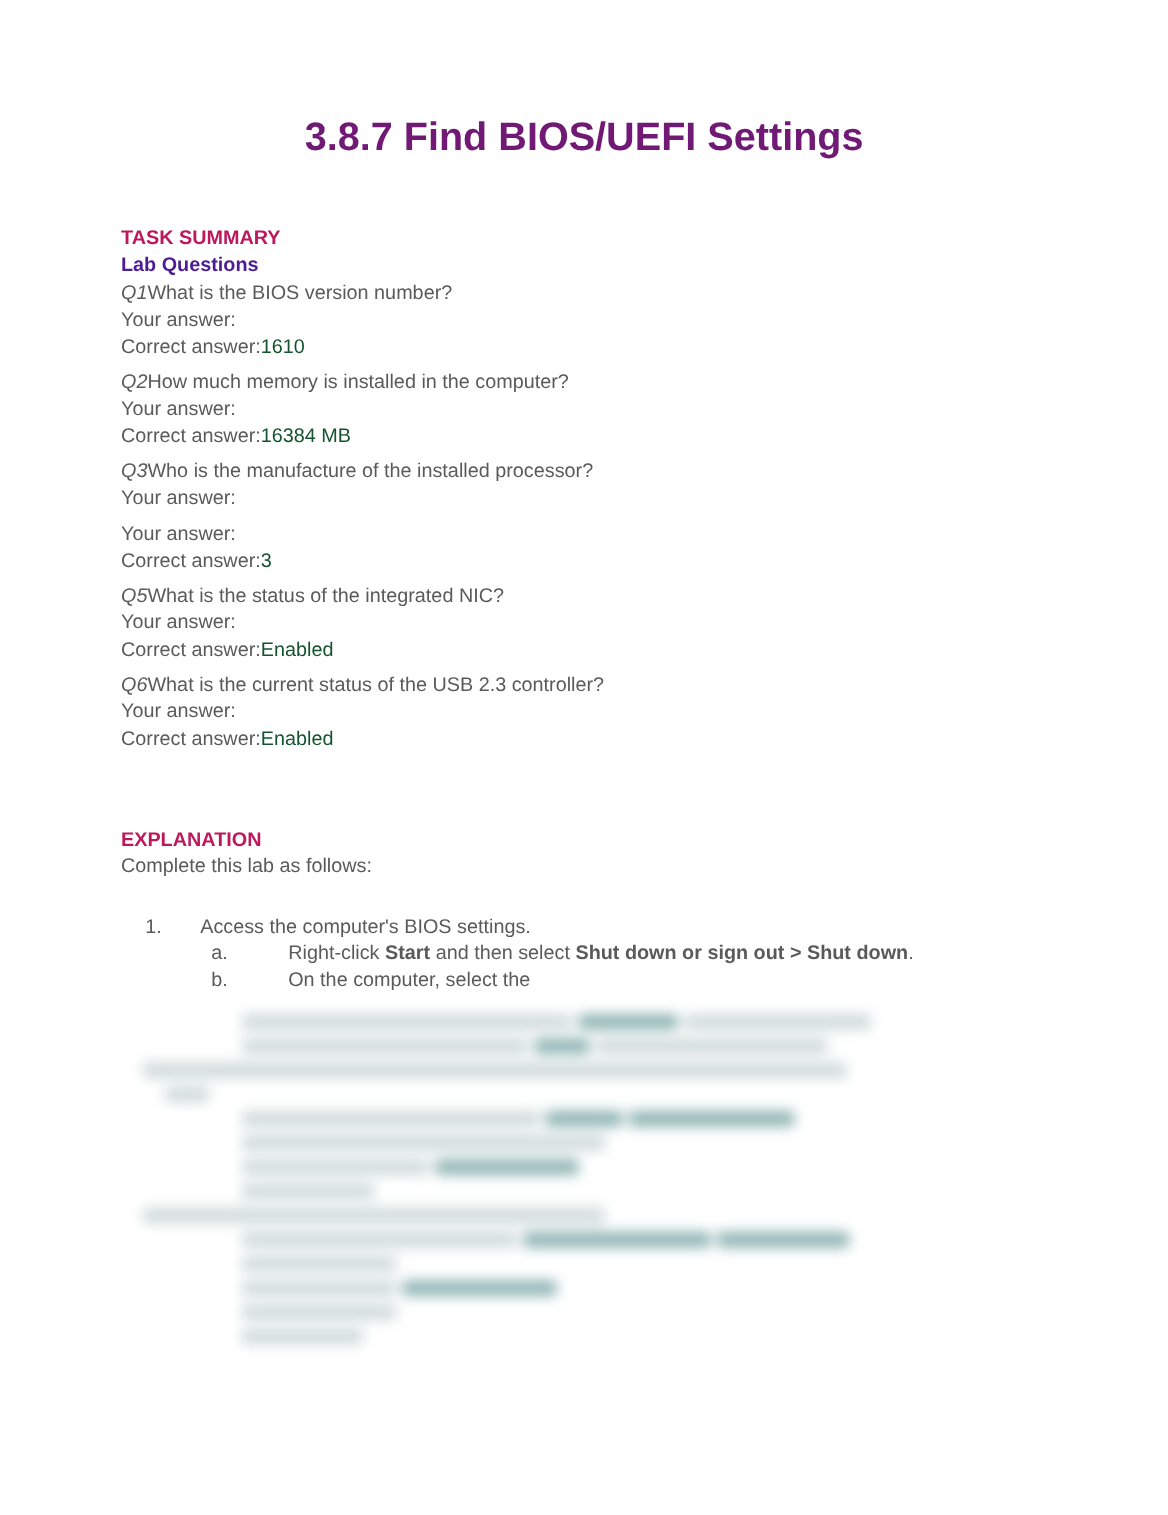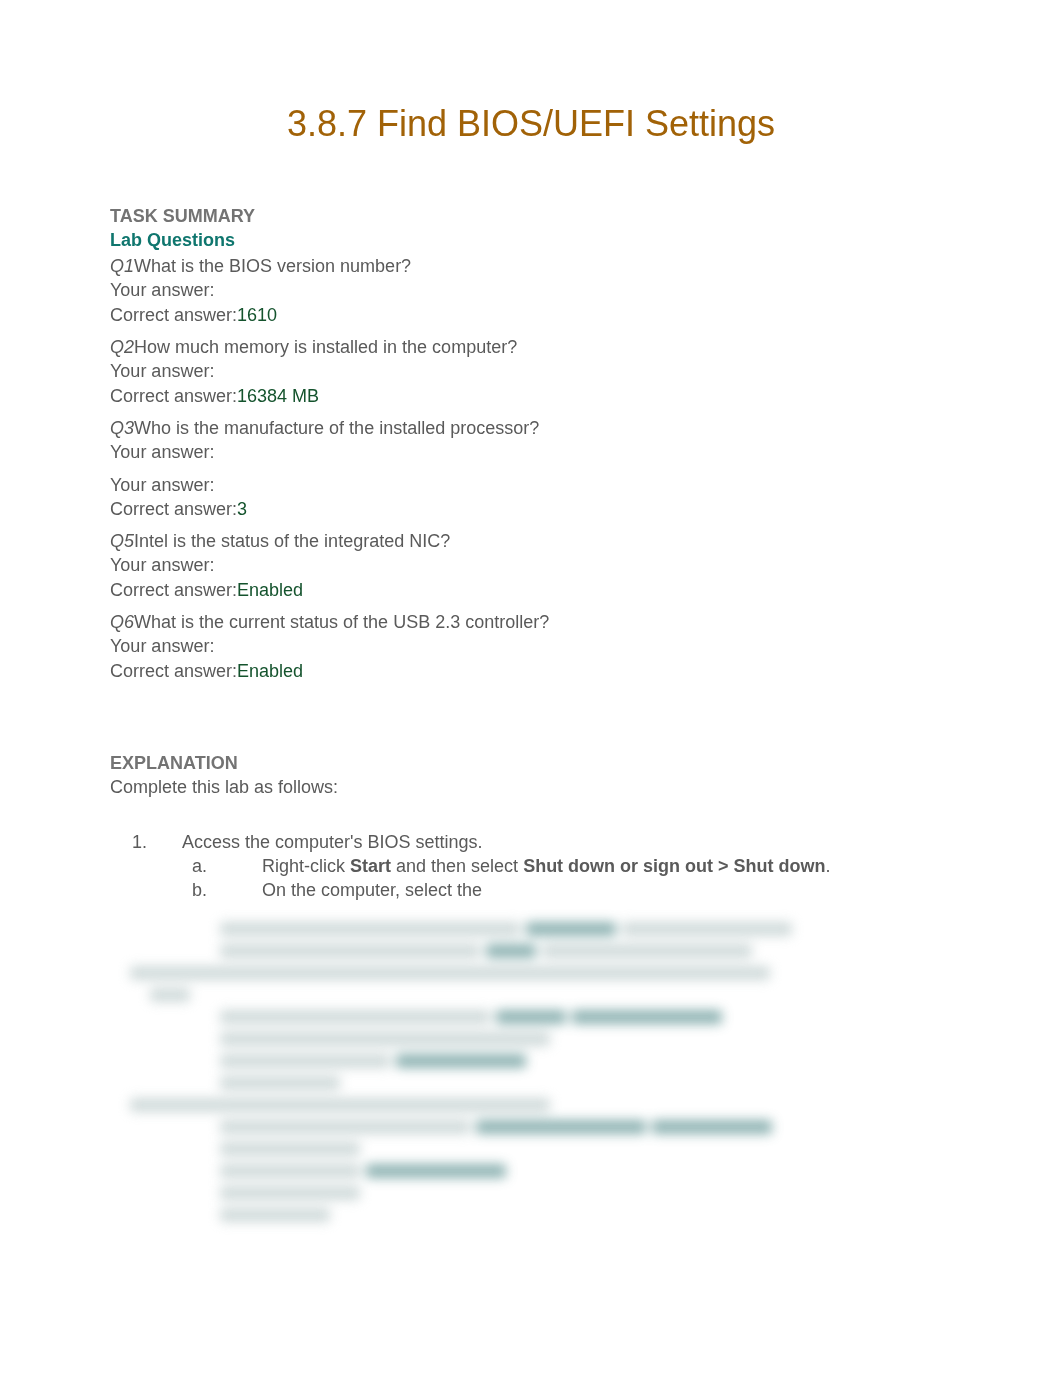--- a/index.html
+++ b/index.html
@@ -21,8 +21,8 @@
     .title {
       text-align: center;
       font-size: 36px;
-      color: #a16207;
-      font-weight: 400;
+      color: #701a75;
+      font-weight: 700;
       margin: 0 0 55px 0;
     }
     .section-heading {

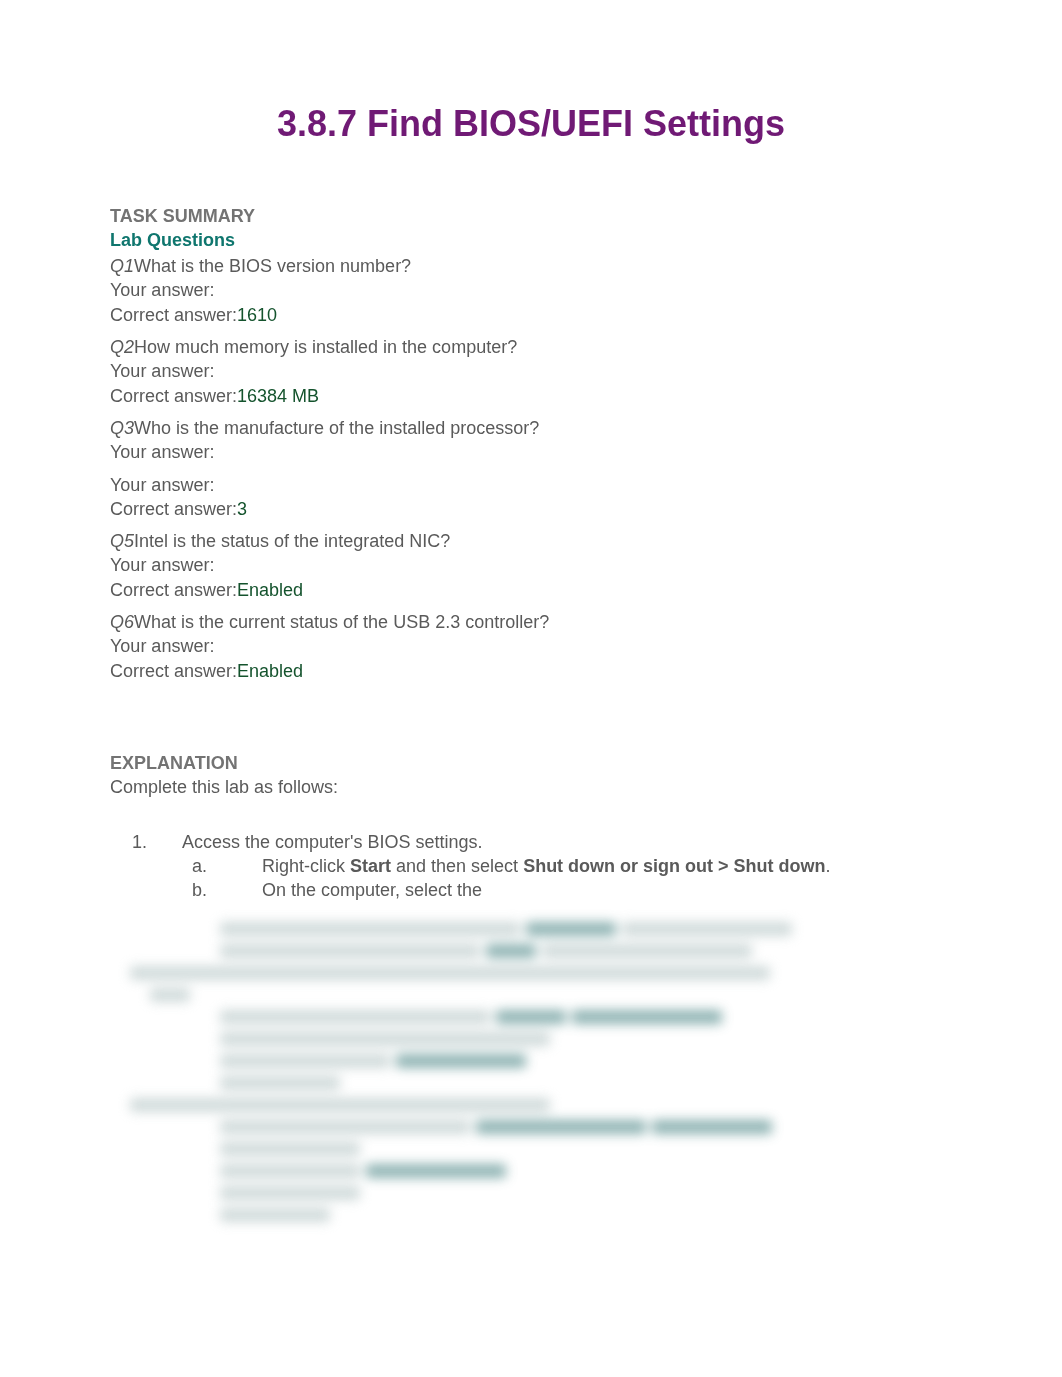--- a/index.html
+++ b/index.html
@@ -26,7 +26,7 @@
       margin: 0 0 55px 0;
     }
     .section-heading {
-      color: #737373;
+      color: #be185d;
       font-weight: bold;
       font-size: 18px;
       margin: 0;

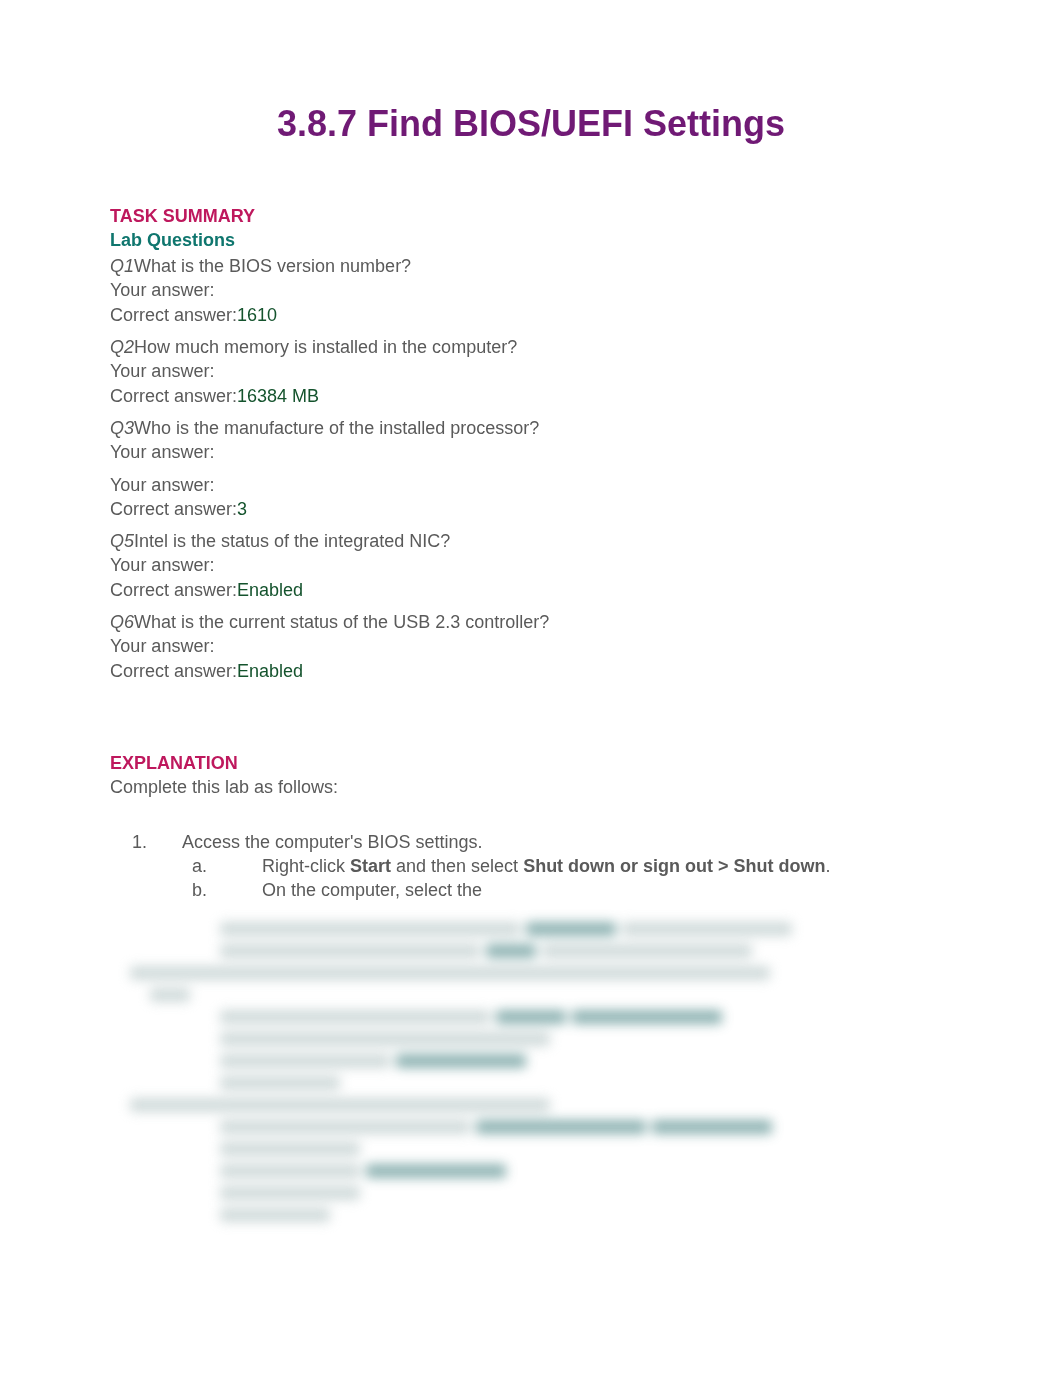--- a/index.html
+++ b/index.html
@@ -33,7 +33,7 @@
     }
     .lab-questions-label {
       font-weight: bold;
-      color: #0f766e;
+      color: #4c1d95;
       margin: 0;
     }
     .question-block {

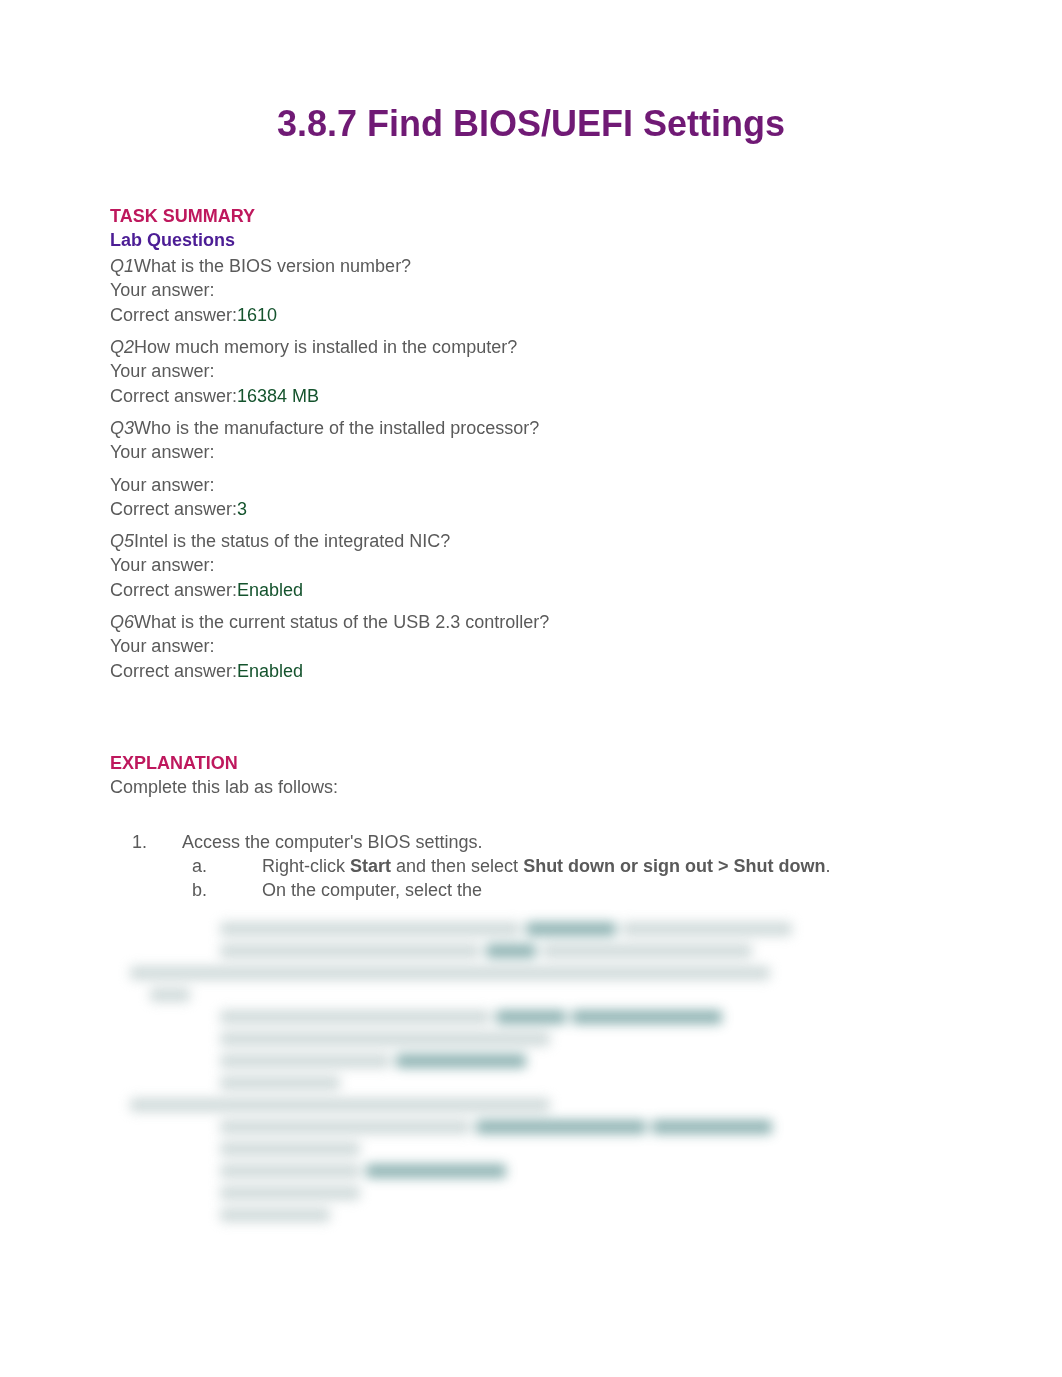--- a/index.html
+++ b/index.html
@@ -135,7 +135,7 @@
   </div>
 
   <div class="question-block">
-    <p class="question-line"><span class="q-label">Q5</span><span>Intel is the status of the integrated NIC?</span></p>
+    <p class="question-line"><span class="q-label">Q5</span><span>What is the status of the integrated NIC?</span></p>
     <p class="answer-line">Your answer:</p>
     <p class="correct-line"><span>Correct answer:</span><span class="correct-value">Enabled</span></p>
   </div>

